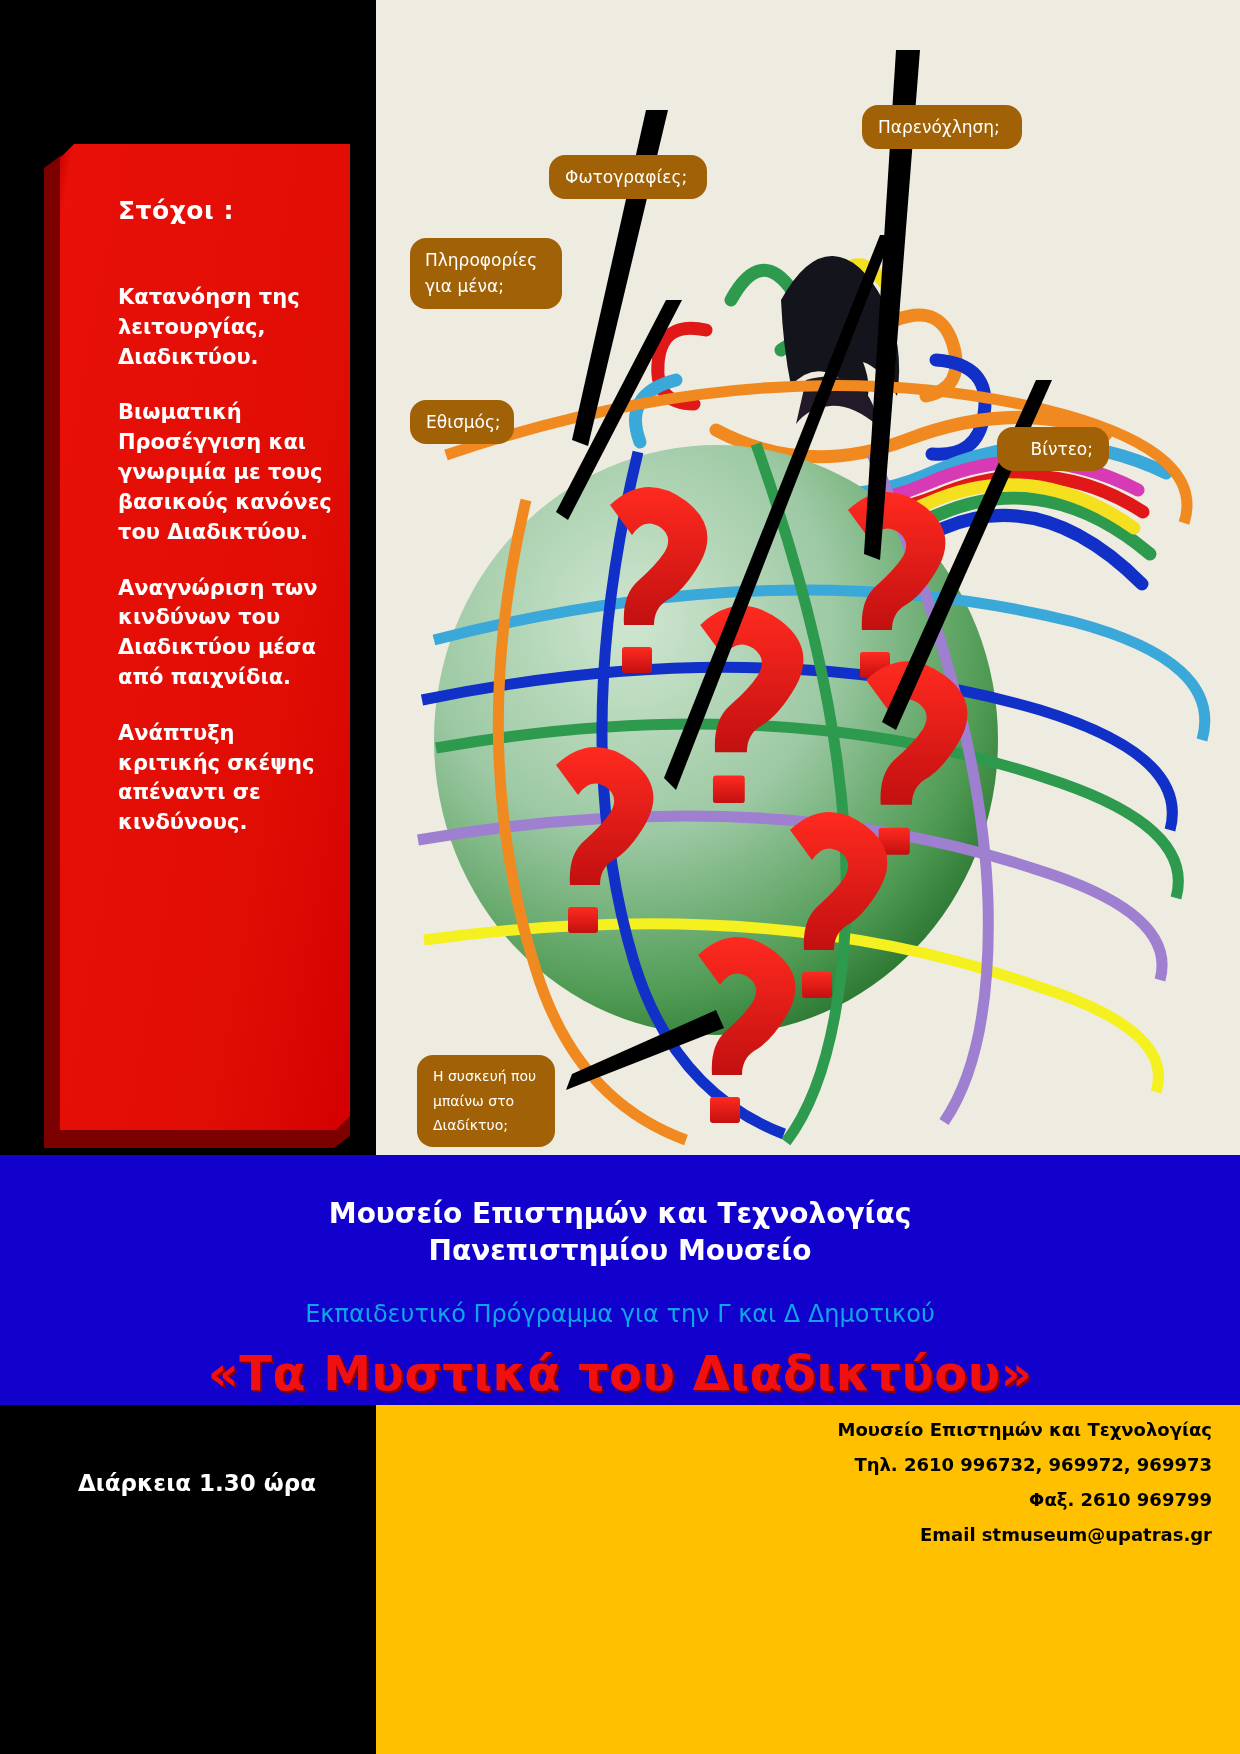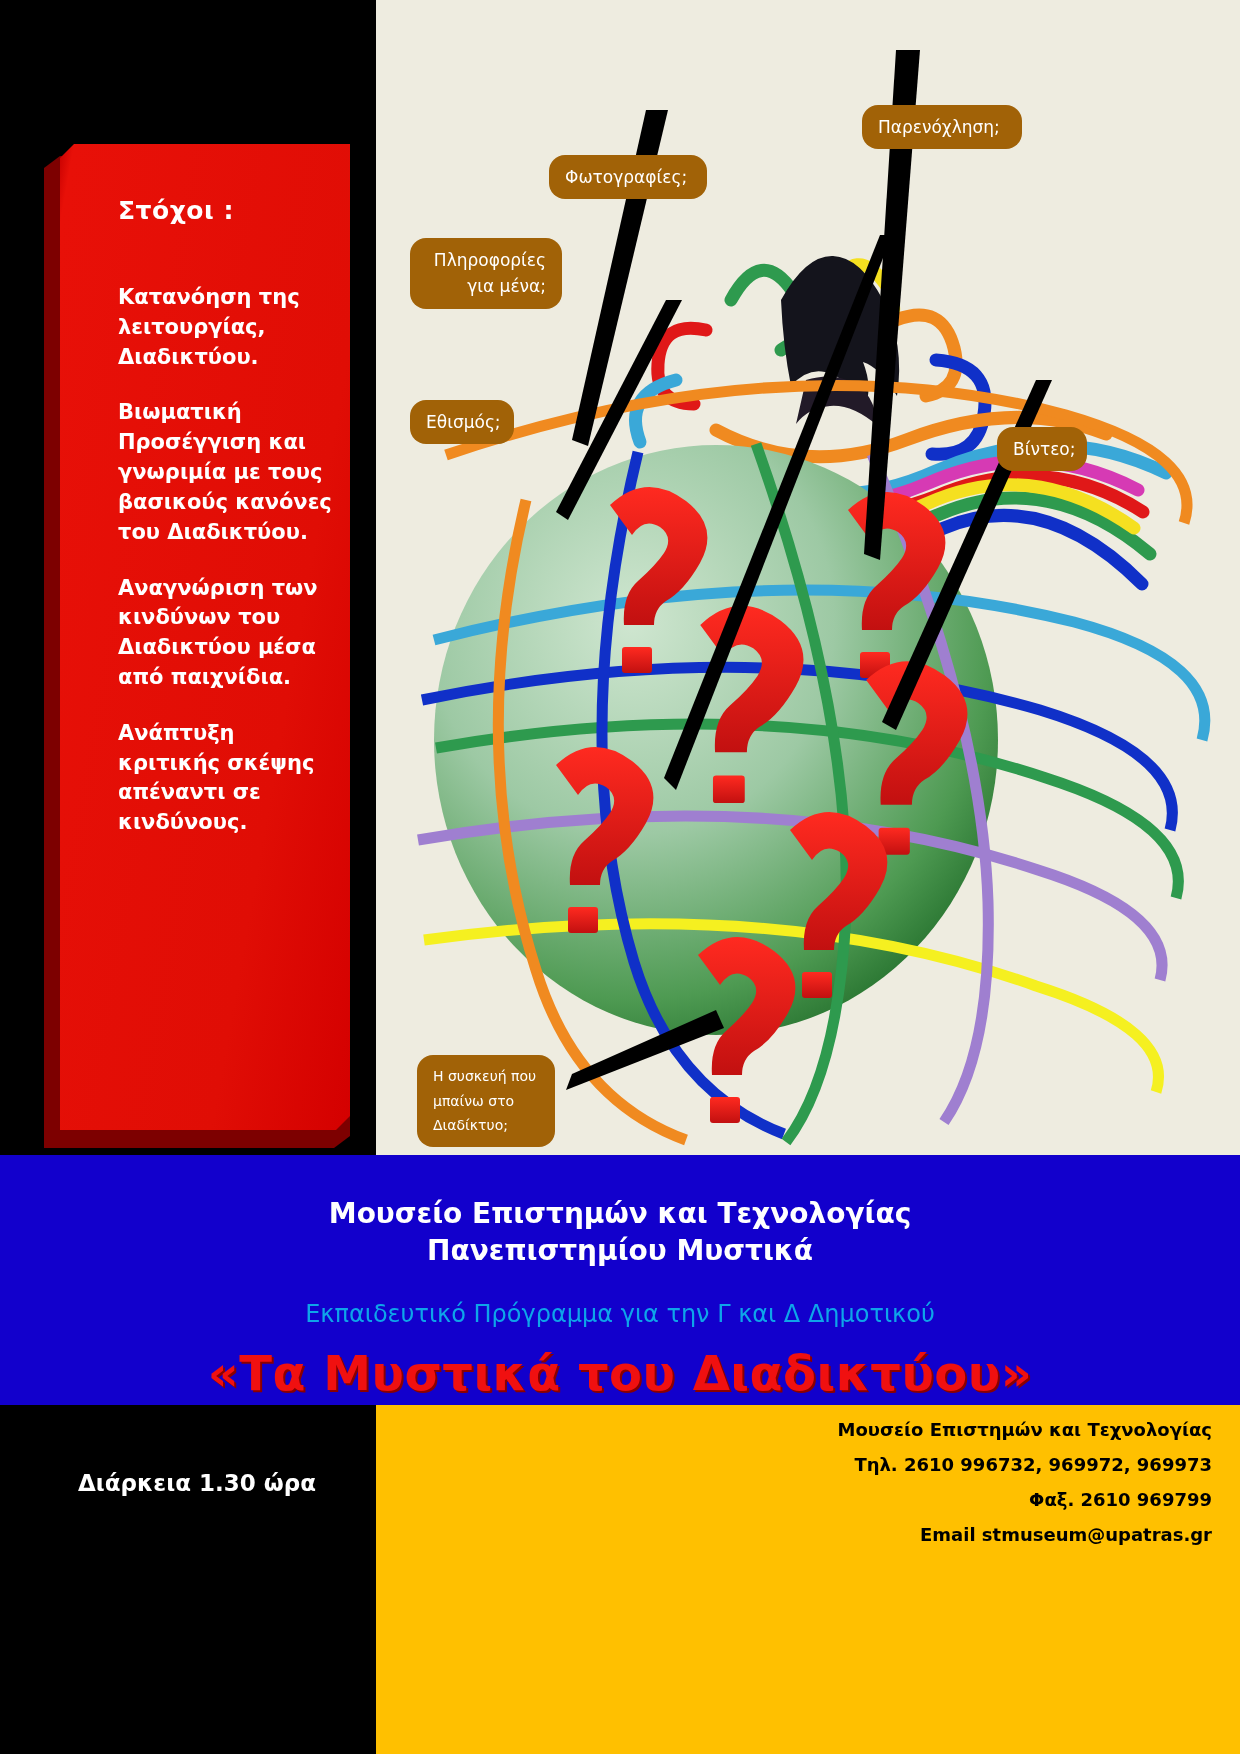--- a/index.html
+++ b/index.html
@@ -219,7 +219,7 @@
 
   <div class="bubble" style="left:549px;top:155px;width:158px;text-align:left;">Φωτογραφίες;</div>
 
-  <div class="bubble" style="left:410px;top:238px;width:152px;text-align:right;padding-left:15px;">Πληροφορίες
+  <div class="bubble" style="left:410px;top:238px;width:152px;text-align:left;padding-left:15px;">Πληροφορίες
 για μένα;</div>
 
   <div class="bubble" style="left:410px;top:400px;width:104px;text-align:right;">Εθισμός;</div>

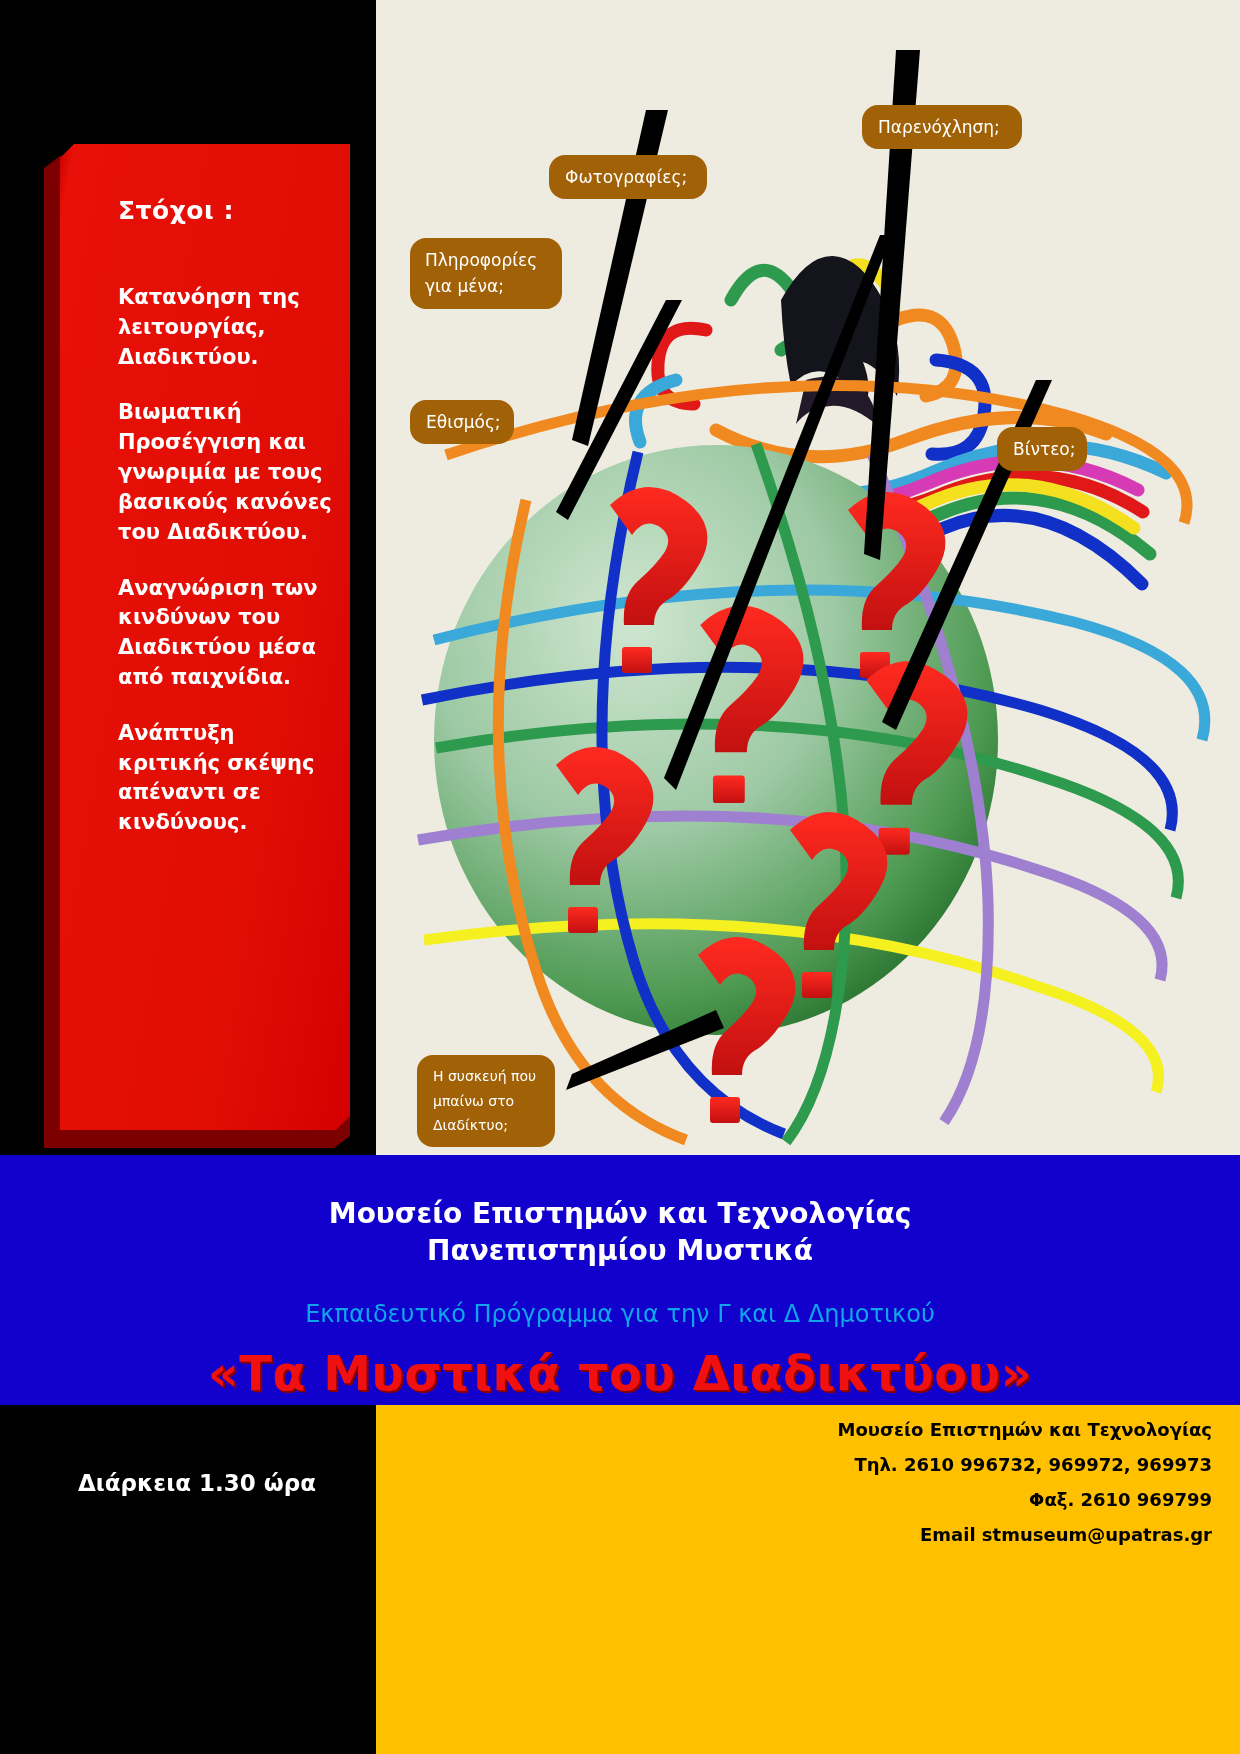--- a/index.html
+++ b/index.html
@@ -224,7 +224,7 @@
 
   <div class="bubble" style="left:410px;top:400px;width:104px;text-align:right;">Εθισμός;</div>
 
-  <div class="bubble" style="left:997px;top:427px;width:90px;text-align:center;">Βίντεο;</div>
+  <div class="bubble" style="left:997px;top:427px;width:112px;text-align:right;">Βίντεο;</div>
 
   <div class="bubble" style="left:417px;top:1055px;width:138px;font-size:14px;line-height:1.75;text-align:left;">Η συσκευή που
 μπαίνω  στο

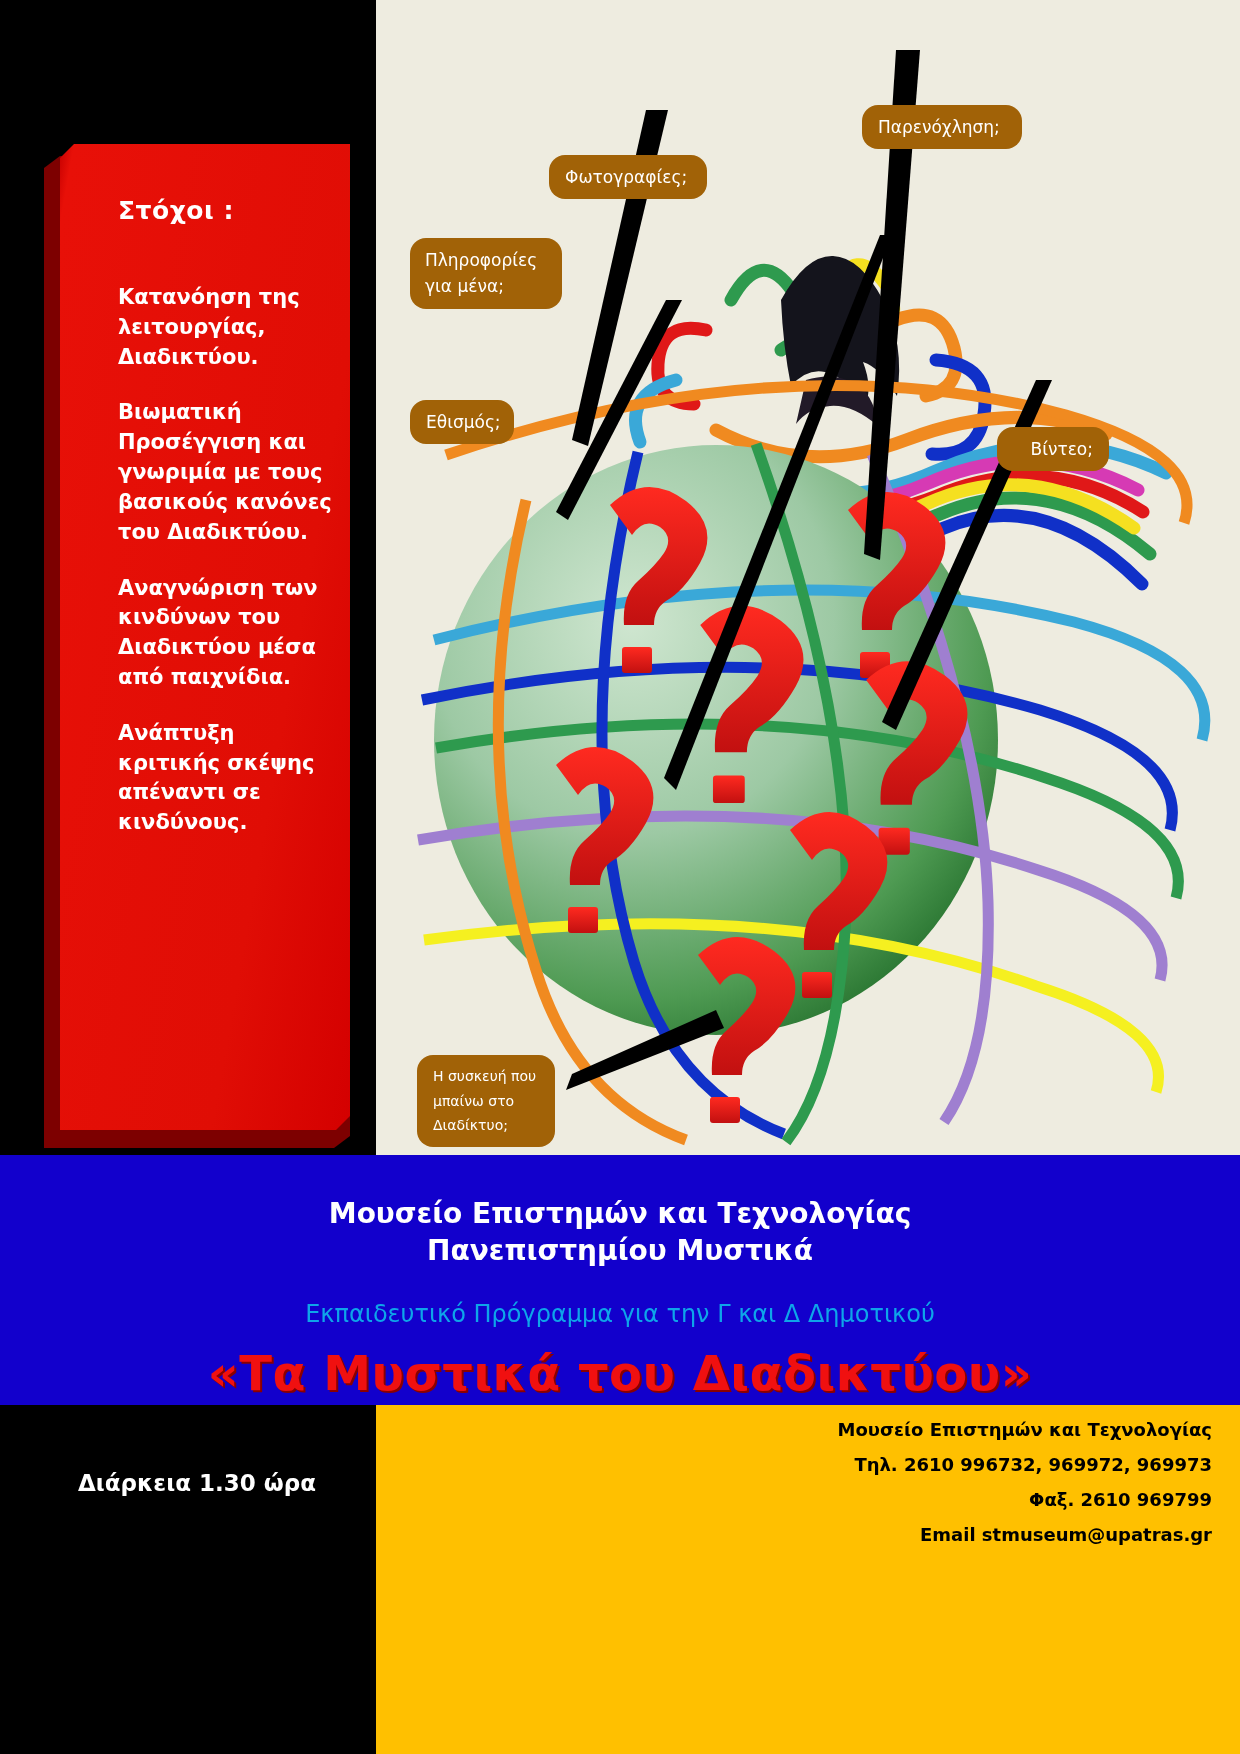--- a/index.html
+++ b/index.html
@@ -235,7 +235,7 @@
 
   <div class="museum-line">
     <div>Μουσείο  Επιστημών και Τεχνολογίας</div>
-    <div>Πανεπιστημίου Μυστικά</div>
+    <div>Πανεπιστημίου Μουσείο</div>
   </div>
 
   <div class="program-line">Εκπαιδευτικό Πρόγραμμα για την Γ και Δ Δημοτικού</div>

